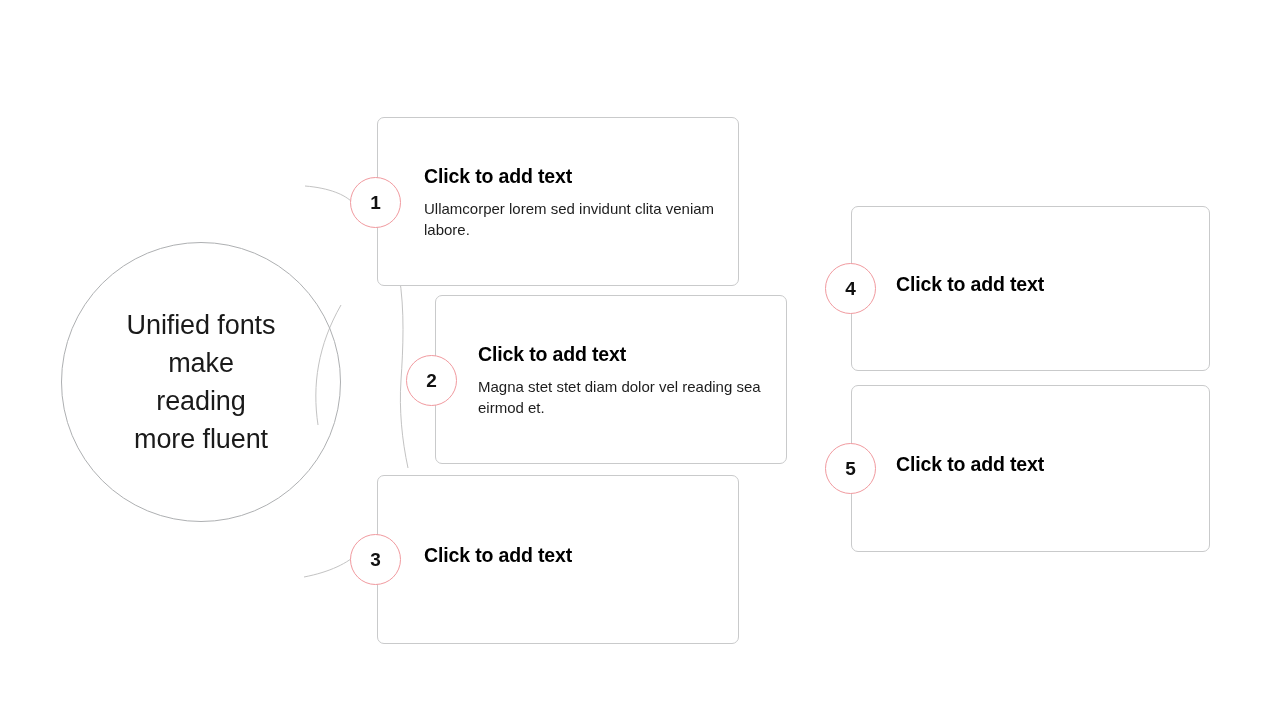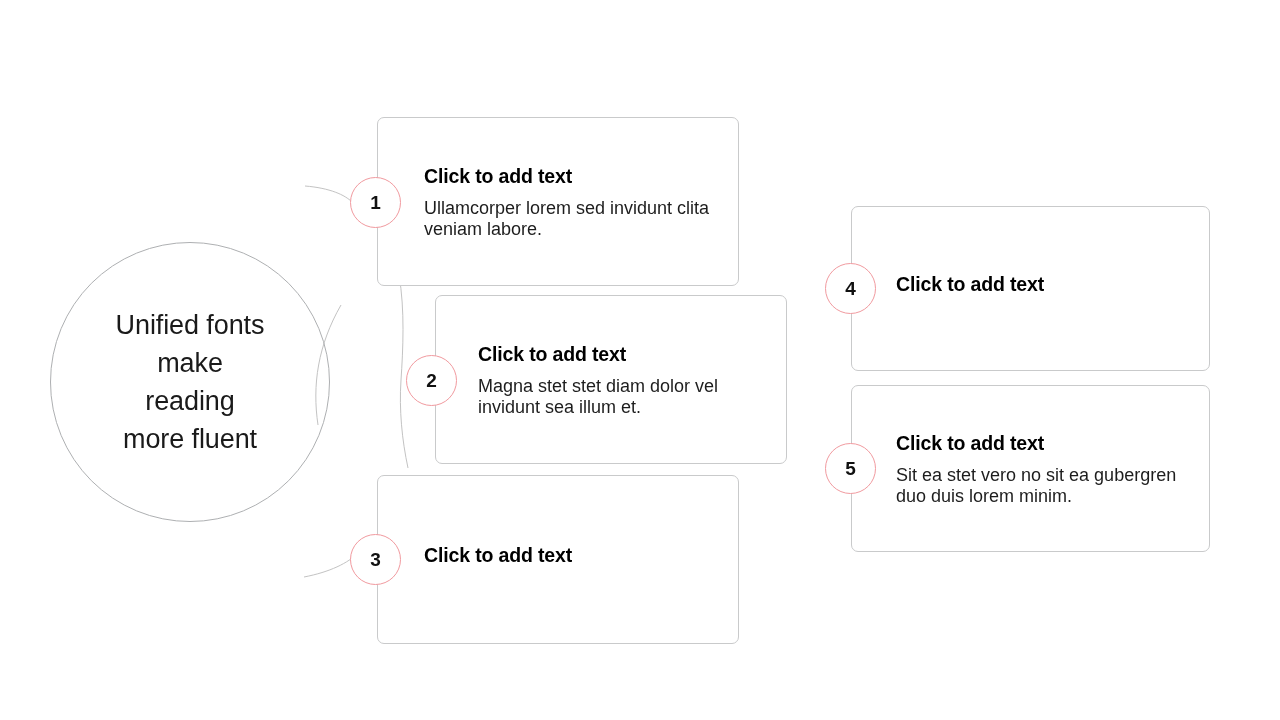--- a/index.html
+++ b/index.html
@@ -84,7 +84,7 @@
     margin: 0 0 10px 0;
   }
   .card-desc {
-    font-size: 18px;
+    font-size: 15px;
     font-weight: normal;
     color: #1d1d1d;
     line-height: 21px;

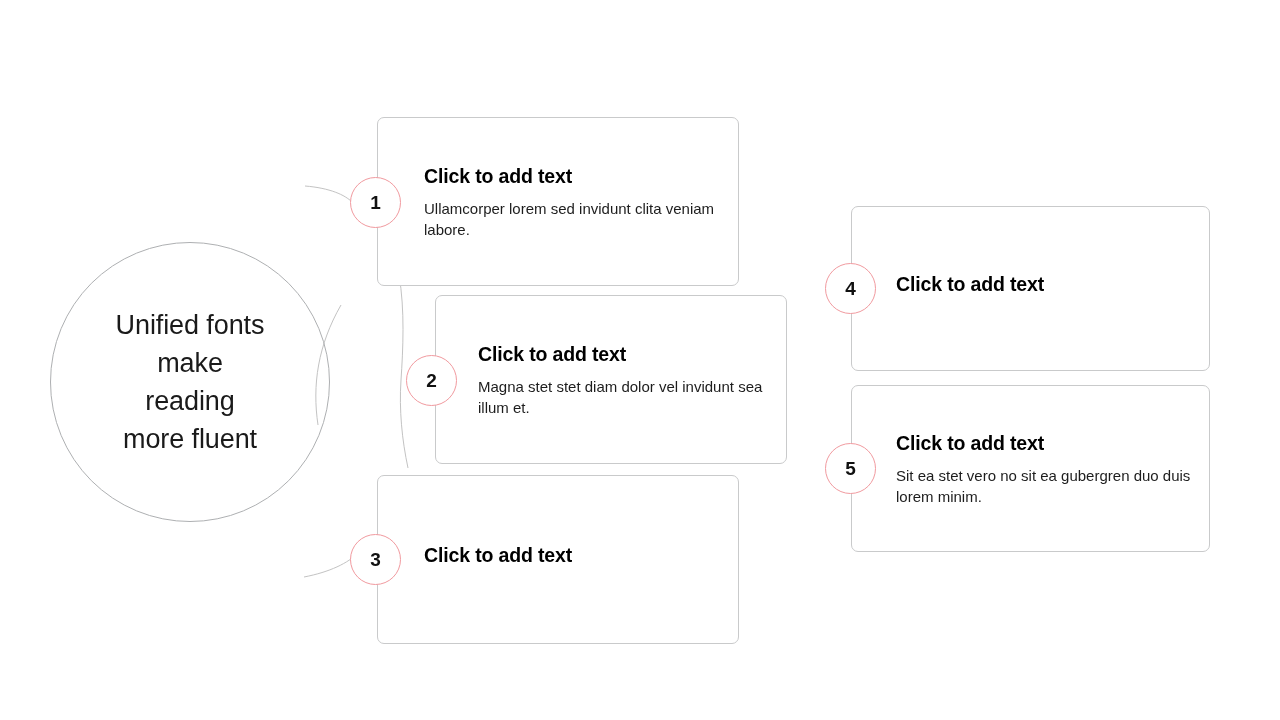--- a/index.html
+++ b/index.html
@@ -37,7 +37,7 @@
   
   .hub {
     position: absolute;
-    left: 50px;
+    left: 61px;
     top: 242px;
     width: 280px;
     height: 280px;

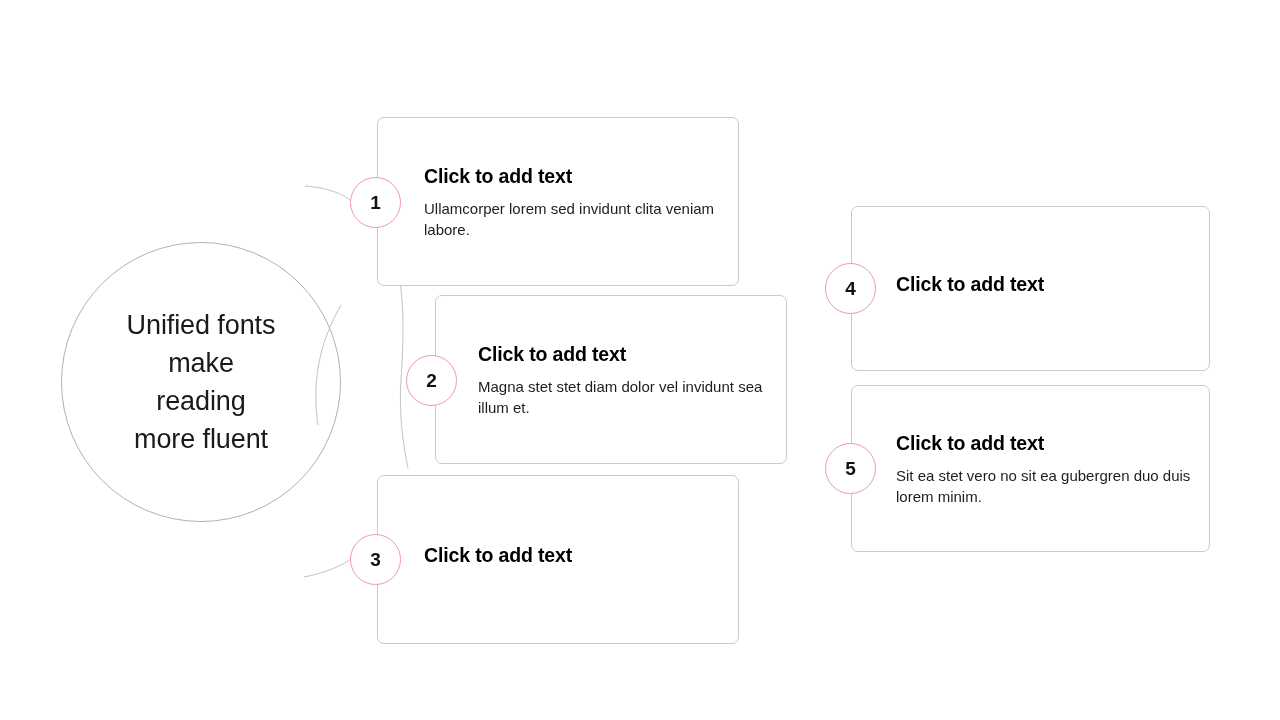--- a/index.html
+++ b/index.html
@@ -162,7 +162,7 @@
   <div class="card" id="card-2">
     <div class="card-body">
       <p class="card-title">Click to add text</p>
-      <p class="card-desc">Magna stet stet diam dolor vel invidunt sea illum et.</p>
+      <p class="card-desc">Magna stet stet diam dolor vel reading sea eirmod et.</p>
     </div>
   </div>
   <div class="badge" id="badge-2">

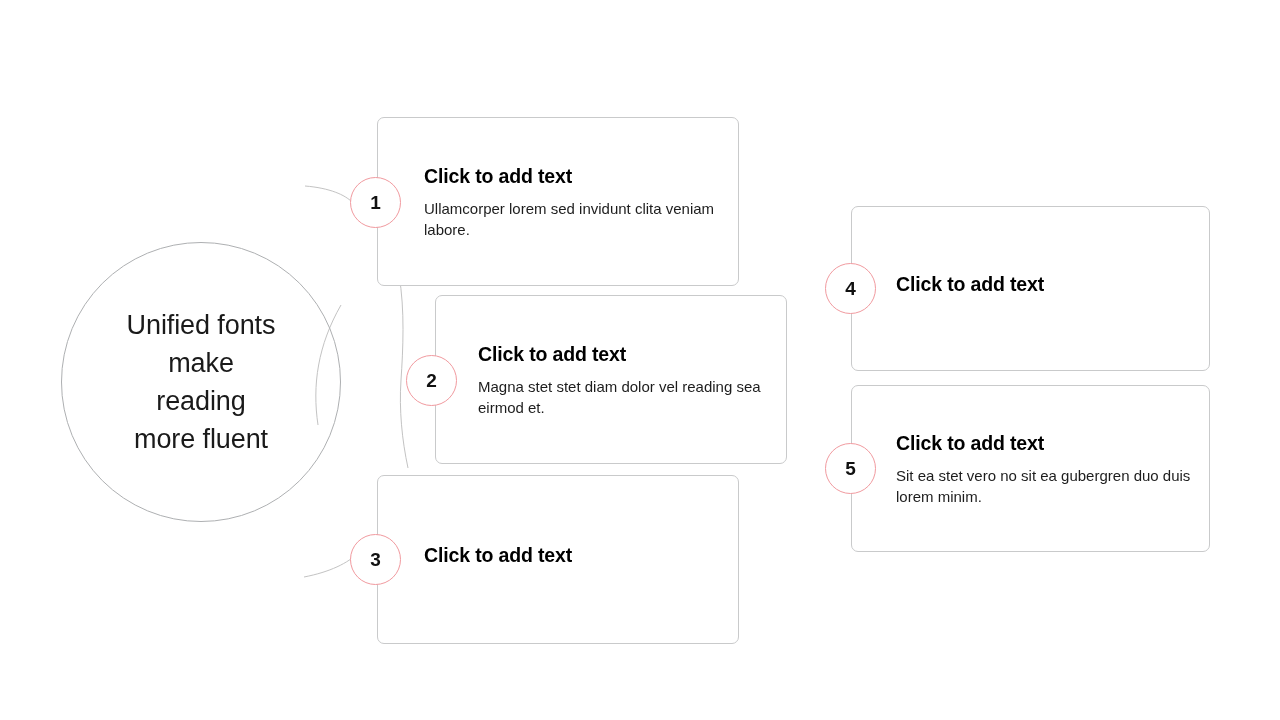--- a/index.html
+++ b/index.html
@@ -190,7 +190,6 @@
   <div class="card" id="card-5">
     <div class="card-body">
       <p class="card-title">Click to add text</p>
-      <p class="card-desc">Sit ea stet vero no sit ea gubergren duo duis lorem minim.</p>
     </div>
   </div>
   <div class="badge" id="badge-5">

